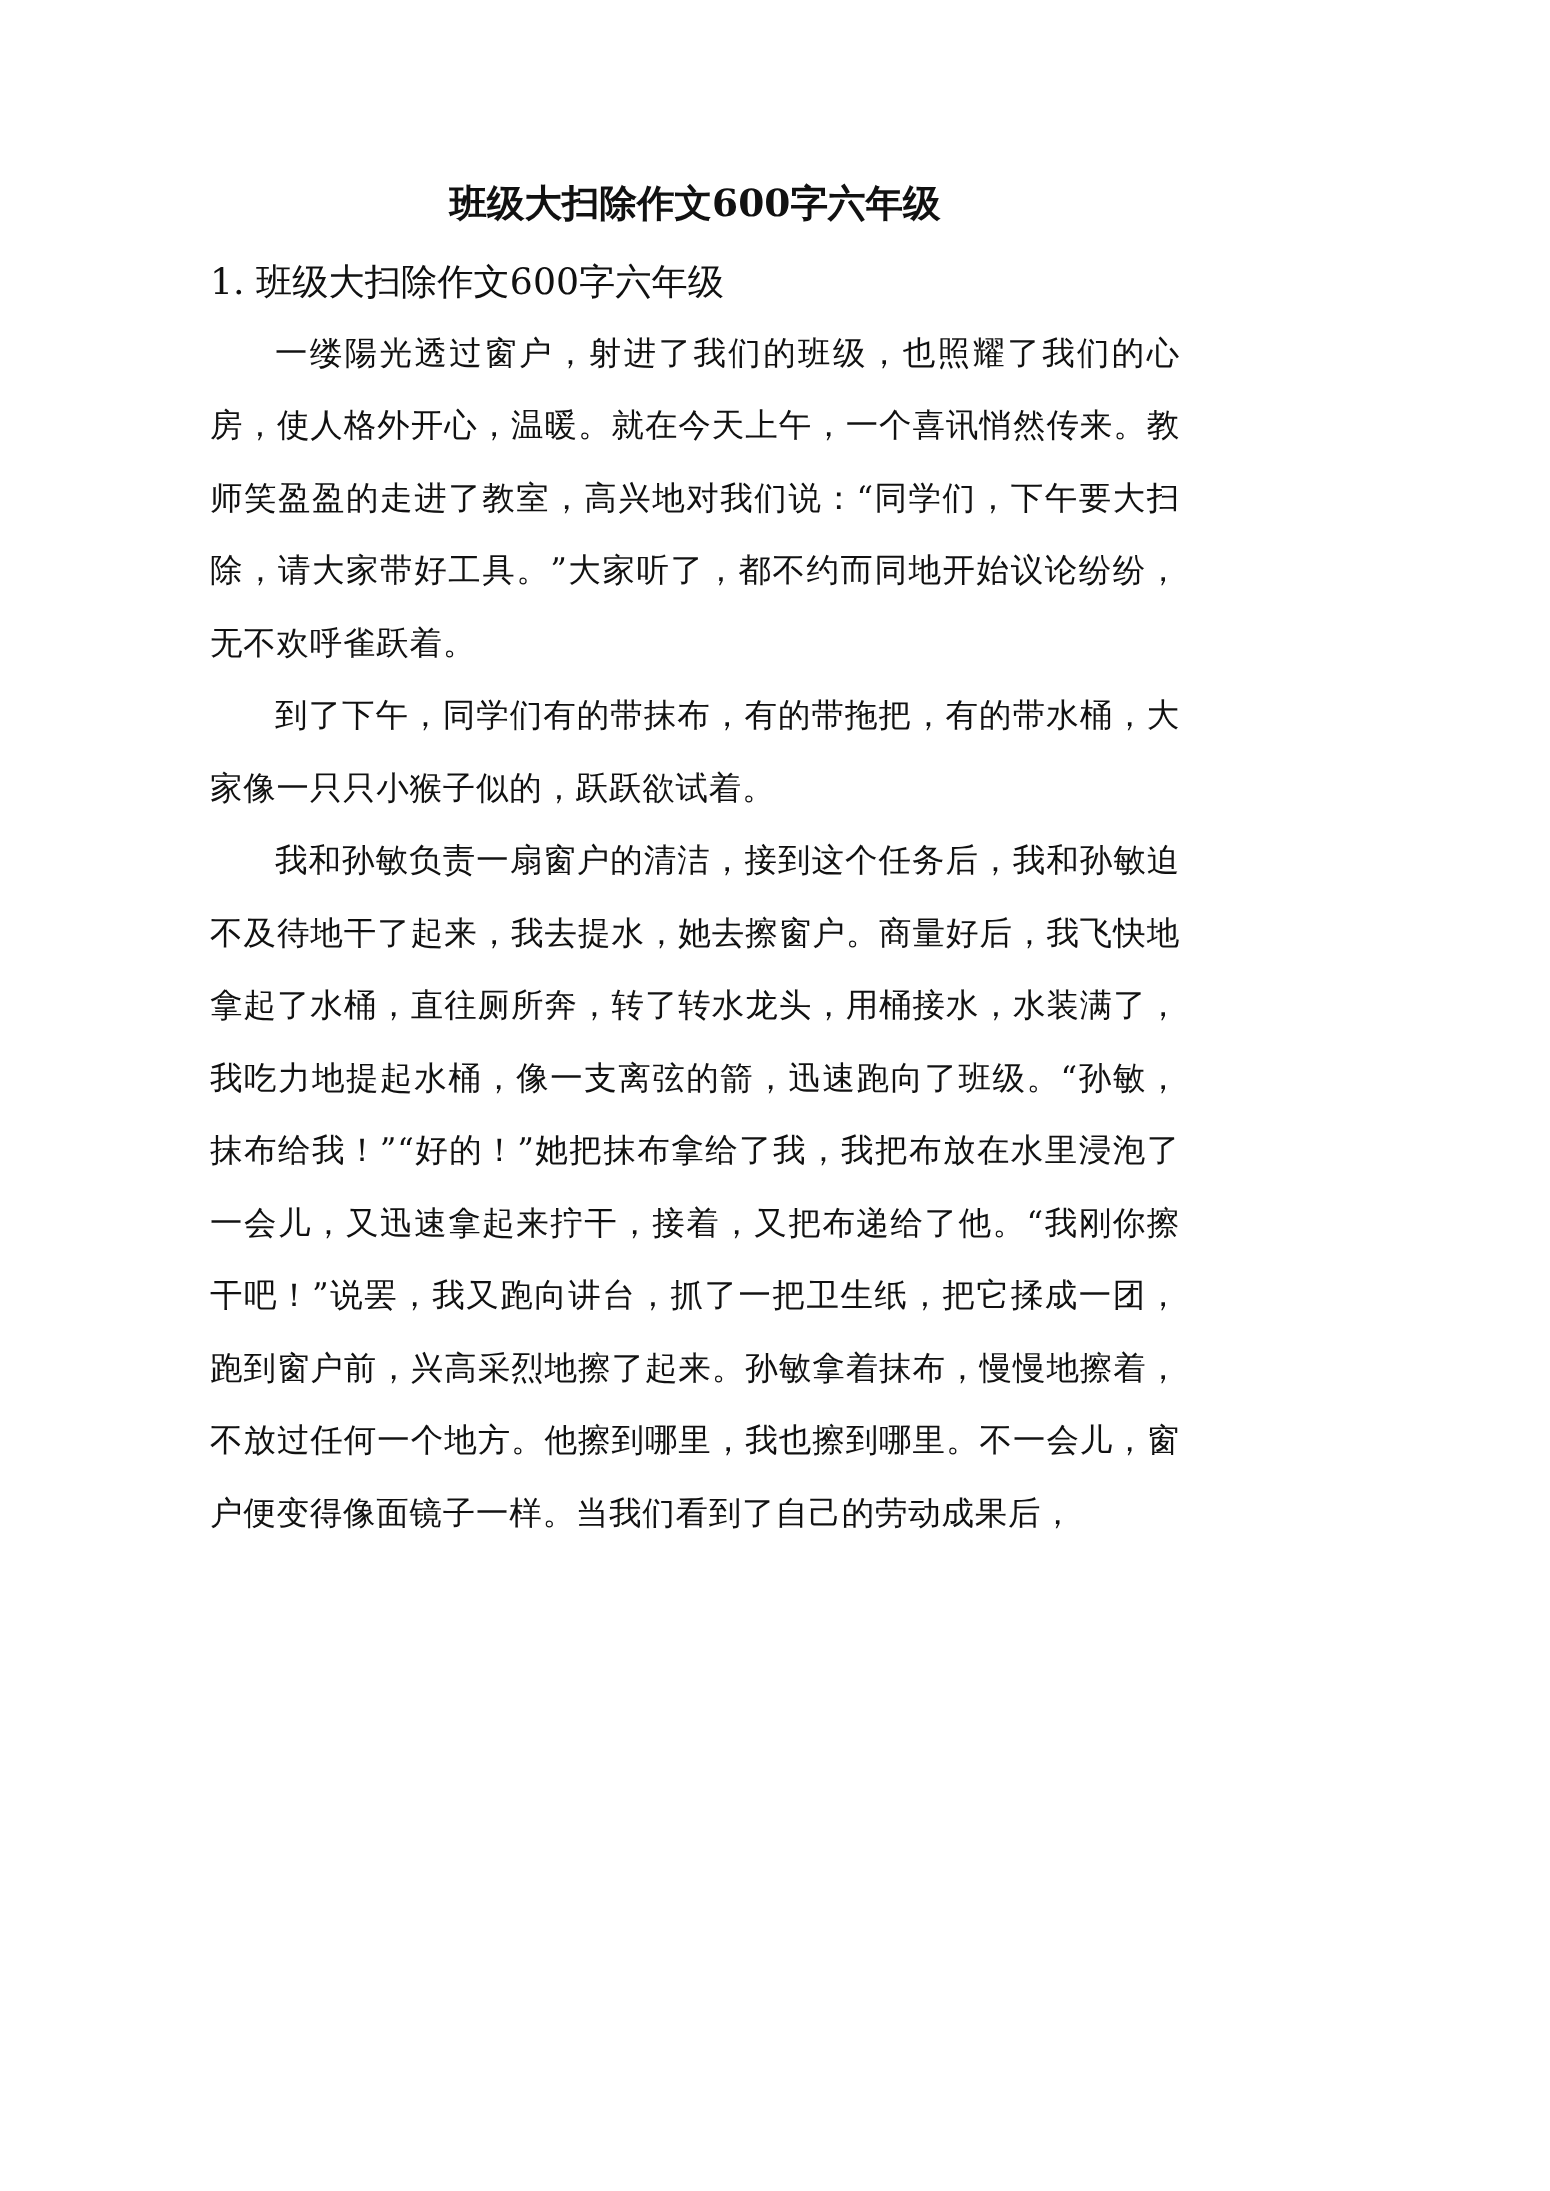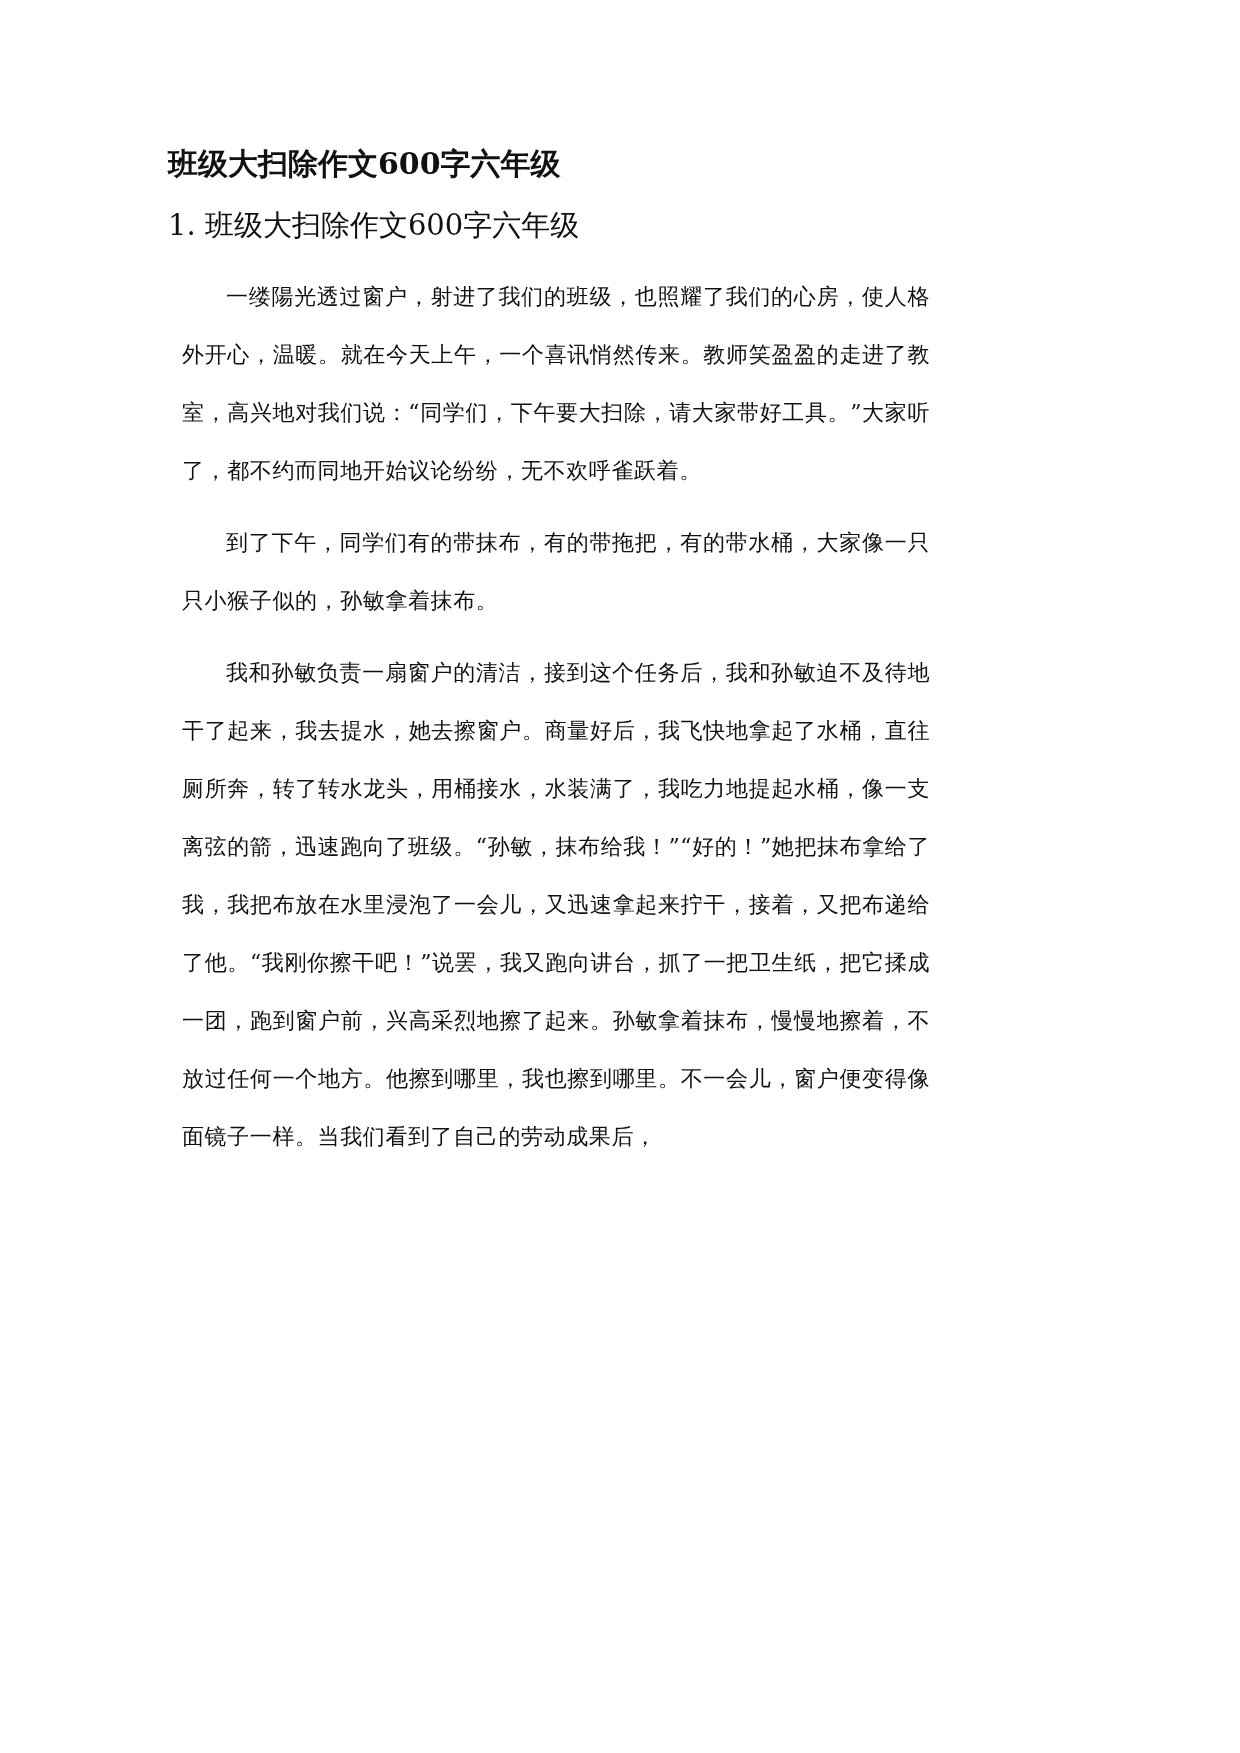--- a/index.html
+++ b/index.html
@@ -22,7 +22,7 @@
       width: 776px;
     }
     .title {
-      text-align: left;
+      text-align: center;
       font-size: 30px;
       font-weight: bold;
       line-height: 52px;

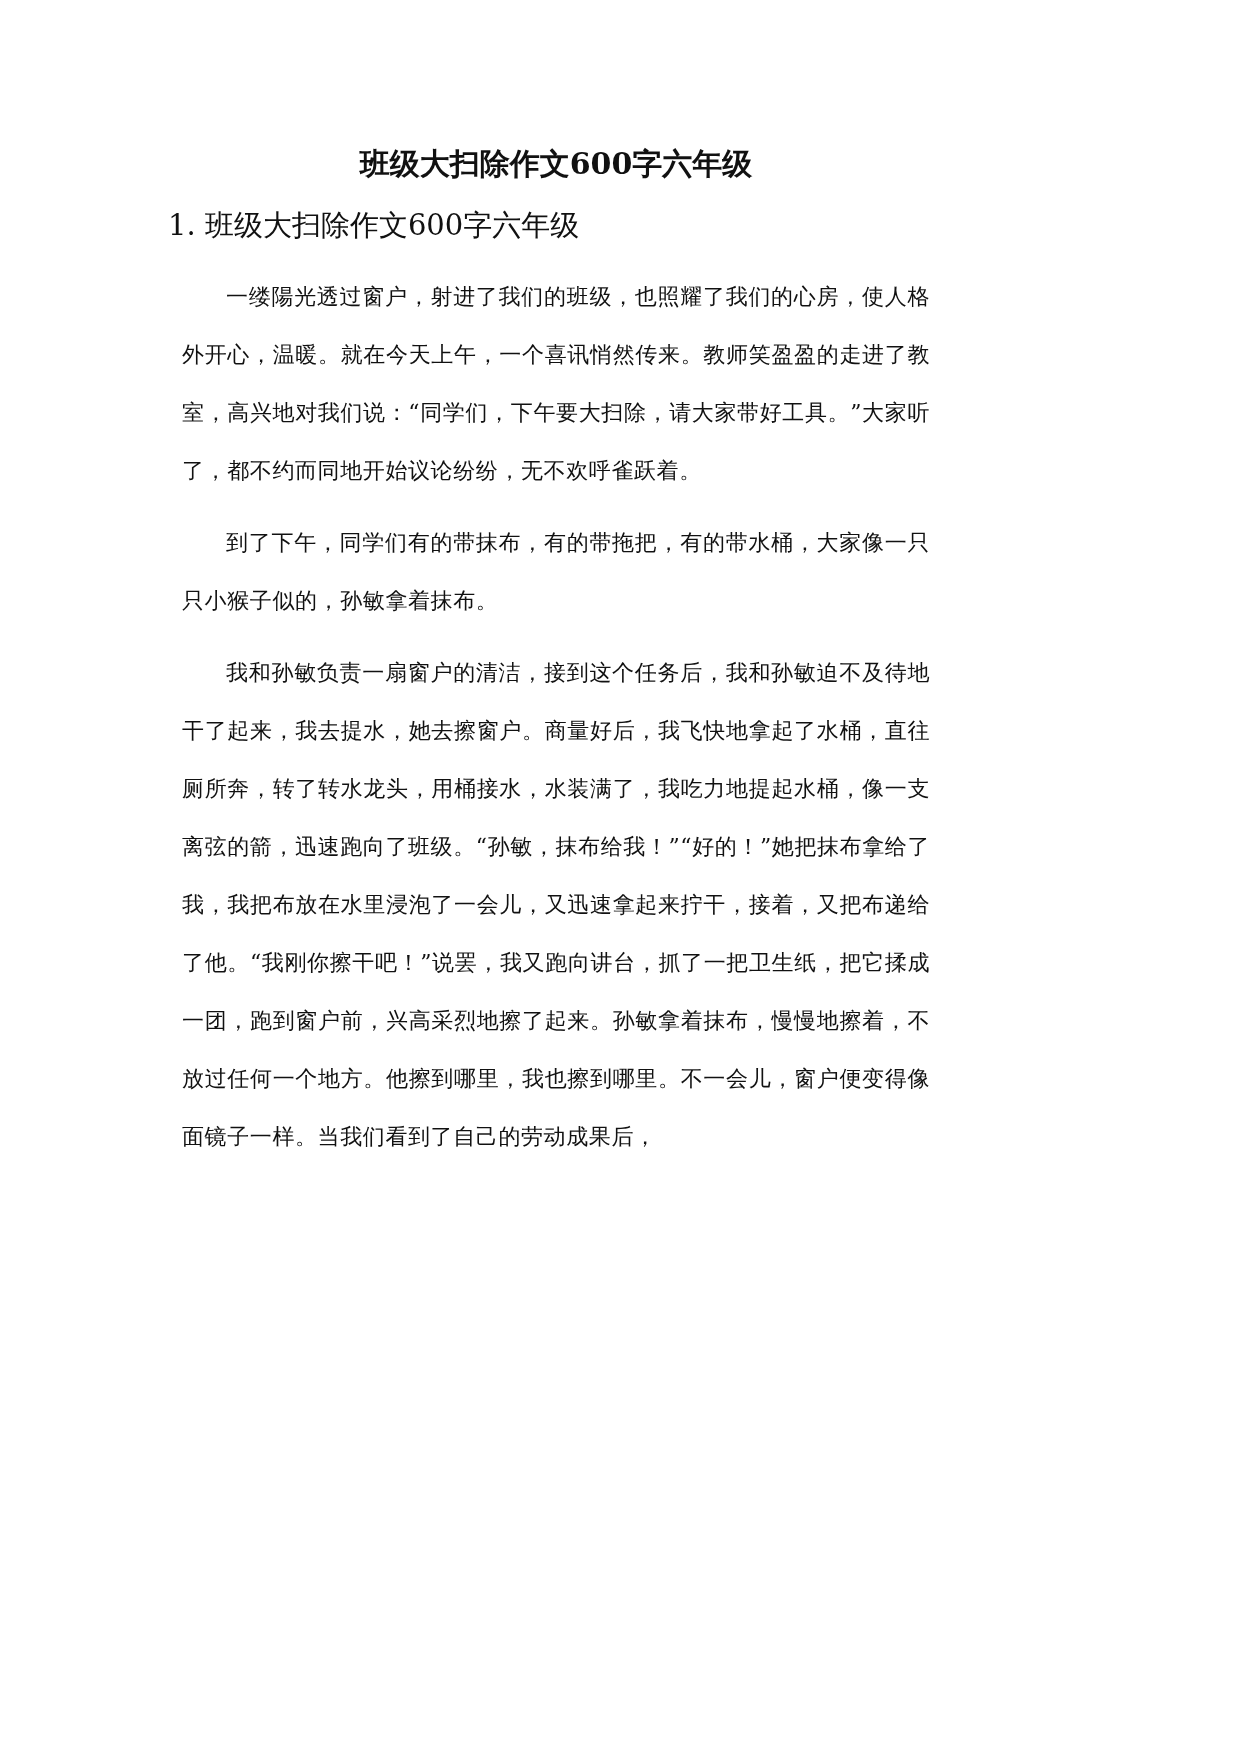--- a/index.html
+++ b/index.html
@@ -36,9 +36,9 @@
       margin: 0;
     }
     .para {
-      font-size: 22px;
+      font-size: 26px;
       line-height: 58px;
-      margin: 14px;
+      margin: 0;
       text-indent: 2em;
       text-align: justify;
       text-align-last: left;

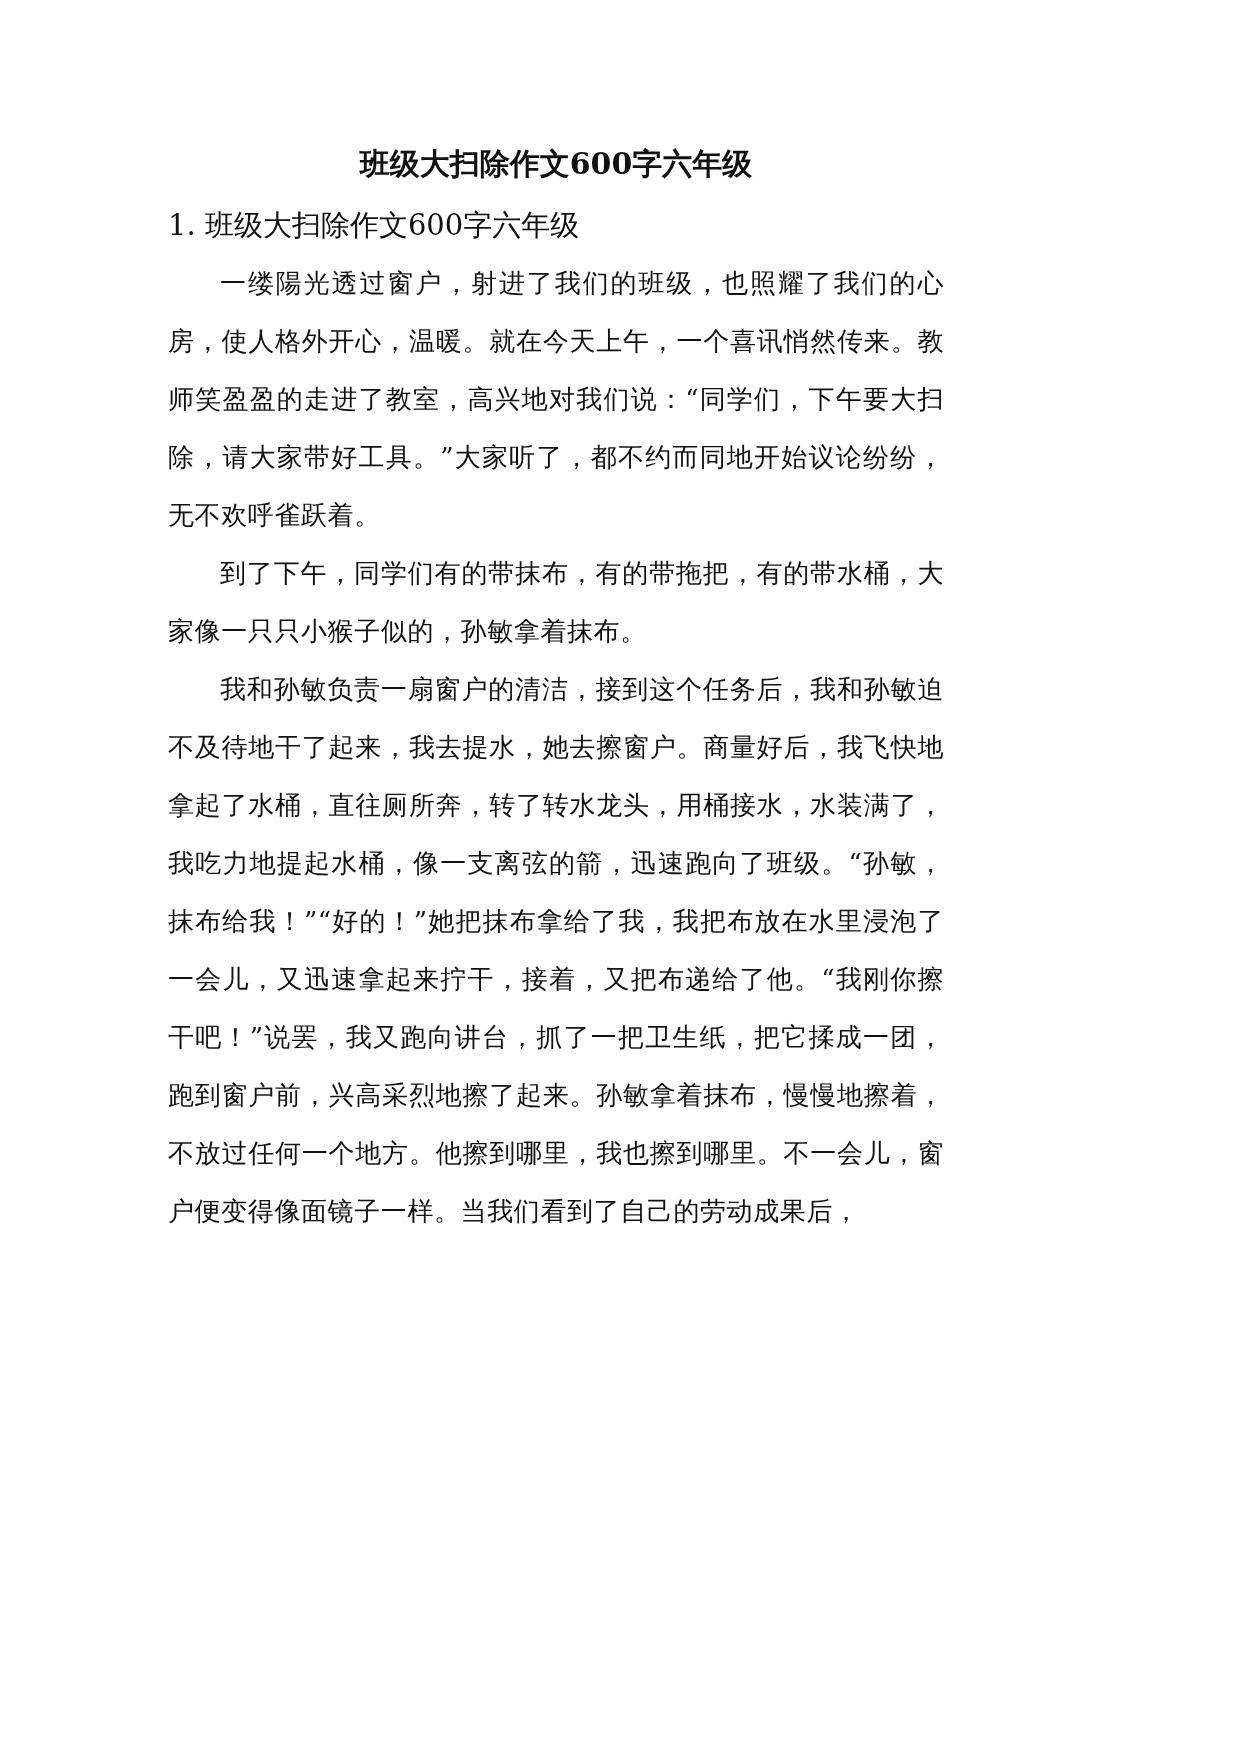--- a/index.html
+++ b/index.html
@@ -52,7 +52,7 @@
   <h1 class="title">班级大扫除作文600字六年级</h1>
   <p class="subtitle">1. 班级大扫除作文600字六年级</p>
   <p class="para">一缕陽光透过窗户，射进了我们的班级，也照耀了我们的心房，使人格外开心，温暖。就在今天上午，一个喜讯悄然传来。教师笑盈盈的走进了教室，高兴地对我们说：“同学们，下午要大扫除，请大家带好工具。”大家听了，都不约而同地开始议论纷纷，无不欢呼雀跃着。</p>
-  <p class="para">到了下午，同学们有的带抹布，有的带拖把，有的带水桶，大家像一只只小猴子似的，孙敏拿着抹布。</p>
+  <p class="para">到了下午，同学们有的带抹布，有的带拖把，有的带水桶，大家像一只只小猴子似的，跃跃欲试着。</p>
   <p class="para">我和孙敏负责一扇窗户的清洁，接到这个任务后，我和孙敏迫不及待地干了起来，我去提水，她去擦窗户。商量好后，我飞快地拿起了水桶，直往厕所奔，转了转水龙头，用桶接水，水装满了，我吃力地提起水桶，像一支离弦的箭，迅速跑向了班级。“孙敏，抹布给我！”“好的！”她把抹布拿给了我，我把布放在水里浸泡了一会儿，又迅速拿起来拧干，接着，又把布递给了他。“我刚你擦干吧！”说罢，我又跑向讲台，抓了一把卫生纸，把它揉成一团，跑到窗户前，兴高采烈地擦了起来。孙敏拿着抹布，慢慢地擦着，不放过任何一个地方。他擦到哪里，我也擦到哪里。不一会儿，窗户便变得像面镜子一样。当我们看到了自己的劳动成果后，</p>
 </div>
 

